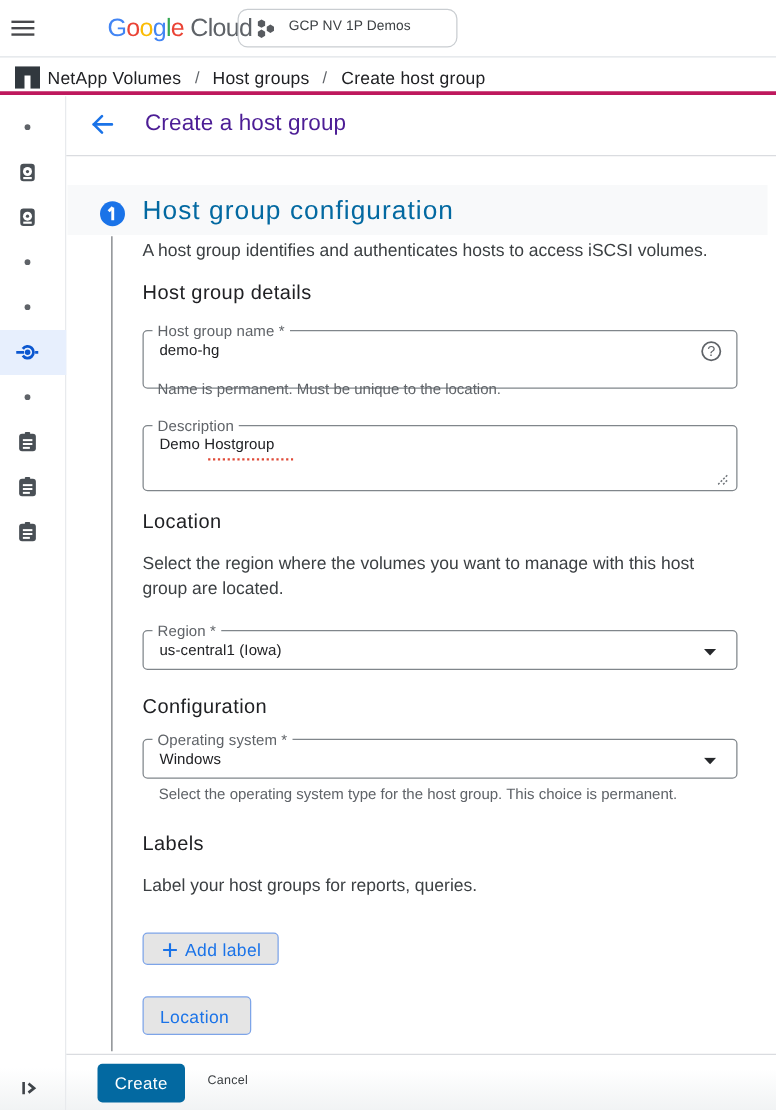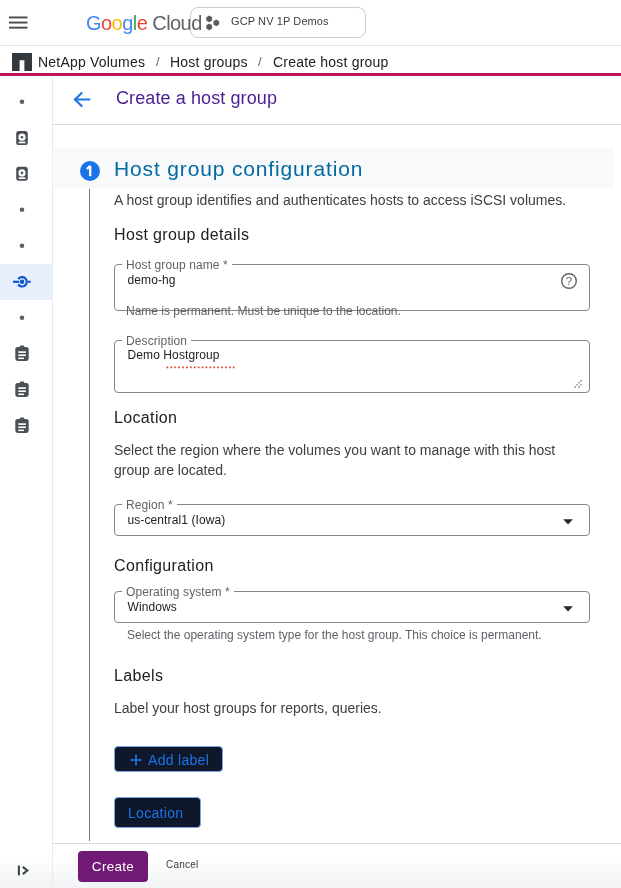--- a/index.html
+++ b/index.html
@@ -38,7 +38,7 @@
   .flabel { position:absolute; left:7px; top:-7px; font-size:12px; line-height:14px; color:#5f6368; background:#fff; padding:0 4px; letter-spacing:0.1px; }
   .fvalue { position:absolute; left:12.5px; font-size:12px; color:#202124; letter-spacing:0.1px; }
 
-  .obtn { position:absolute; border:1px solid #7da4e8; border-radius:4px; background:#0f172a; color:#1a73e8; font-size:14px; letter-spacing:0.3px; }
+  .obtn { position:absolute; border:1px solid #7da4e8; border-radius:4px; background:#e5e5e5; color:#1a73e8; font-size:14px; letter-spacing:0.3px; }
 
   
   #botbar { position:absolute; left:53px; top:843px; width:568px; height:45px; background:linear-gradient(180deg,#ffffff 25%,#f1f3f4 100%); border-top:1px solid #dadce0; }

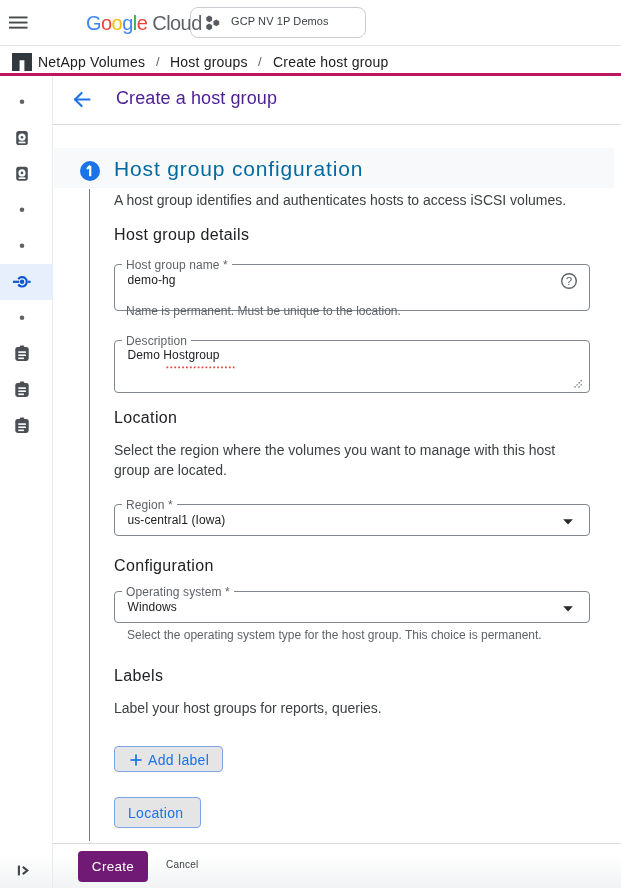--- a/index.html
+++ b/index.html
@@ -43,7 +43,7 @@
   
   #botbar { position:absolute; left:53px; top:843px; width:568px; height:45px; background:linear-gradient(180deg,#ffffff 25%,#f1f3f4 100%); border-top:1px solid #dadce0; }
   #botbarL { position:absolute; left:0; top:843px; width:53px; height:45px; background:linear-gradient(180deg,#ffffff 25%,#f1f3f4 100%); border-right:1px solid #e8eaed; }
-  #createbtn { position:absolute; left:78px; top:851px; width:70px; height:31px; background:#701a75; border-radius:4px; color:#fff; font-size:13.5px; text-align:center; line-height:31px; letter-spacing:0.3px; }
+  #createbtn { position:absolute; left:78px; top:851px; width:70px; height:31px; background:#0369a1; border-radius:4px; color:#fff; font-size:13.5px; text-align:center; line-height:31px; letter-spacing:0.3px; }
   #cancel { position:absolute; left:166px; top:859px; font-size:10px; color:#3c4043; letter-spacing:0.2px; }
 </style>
 </head>

